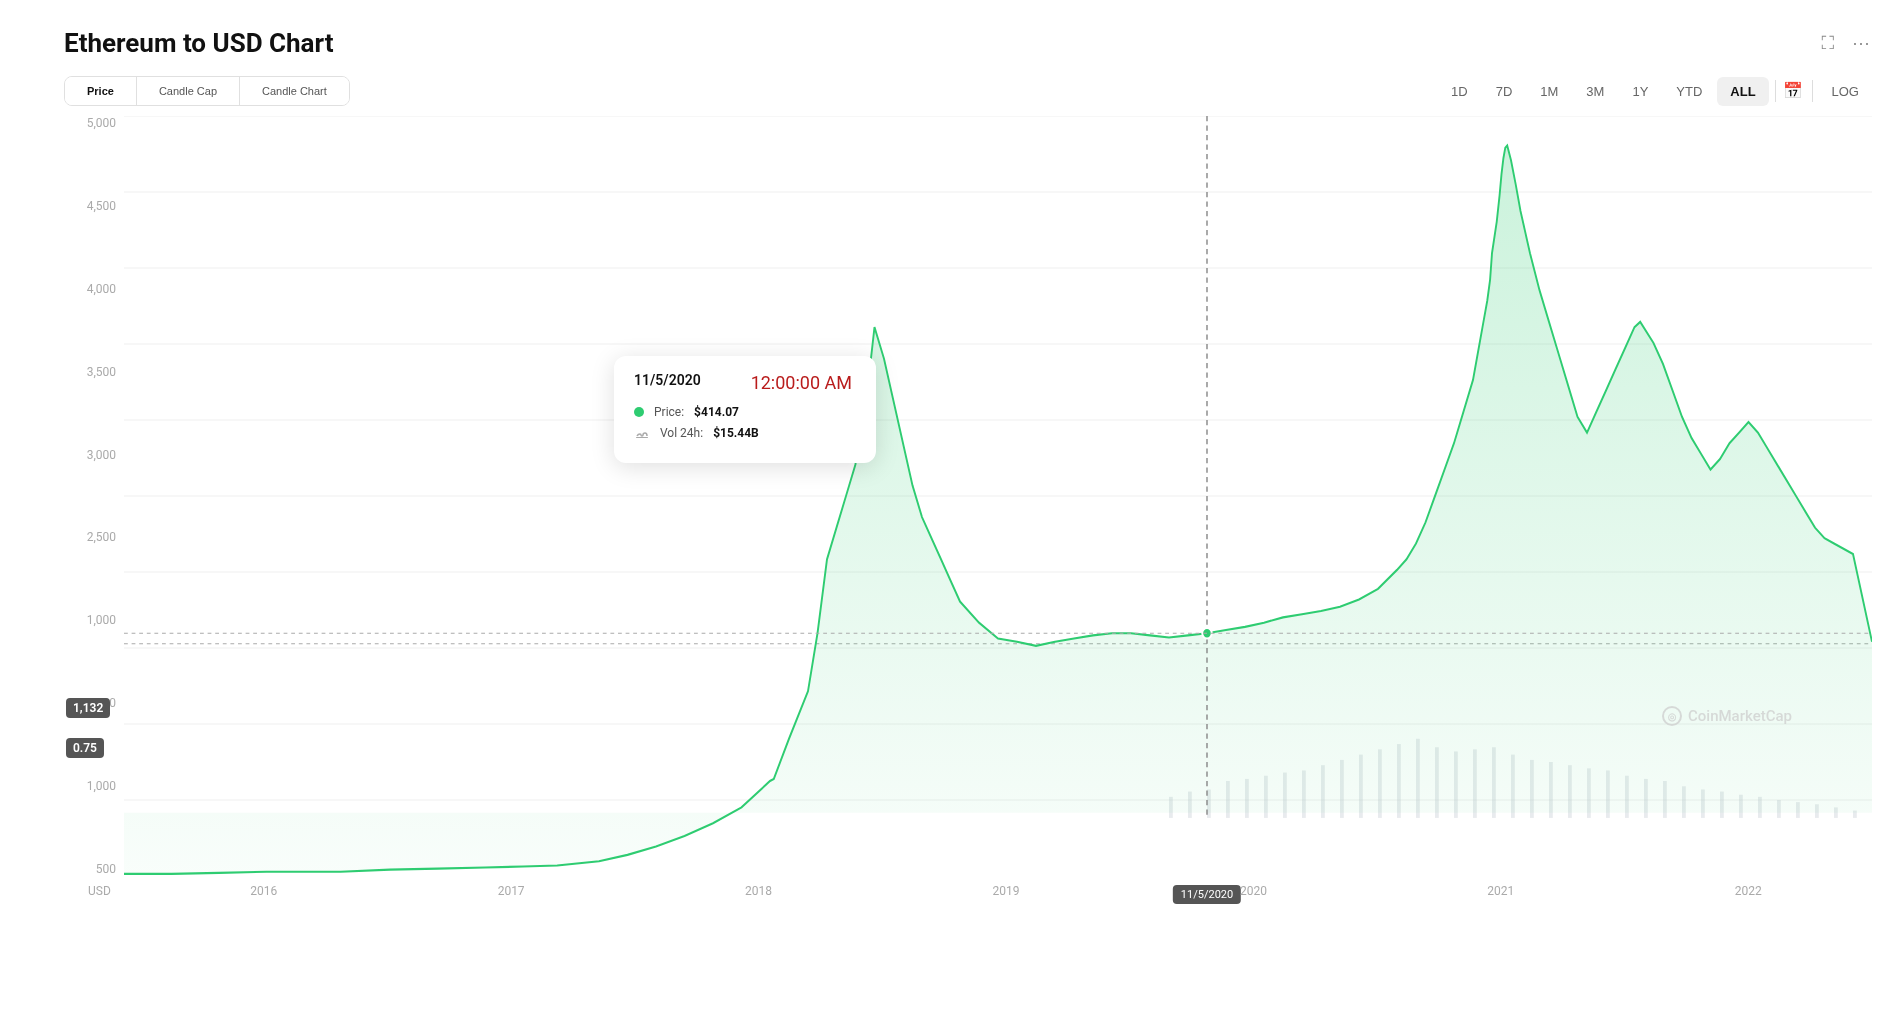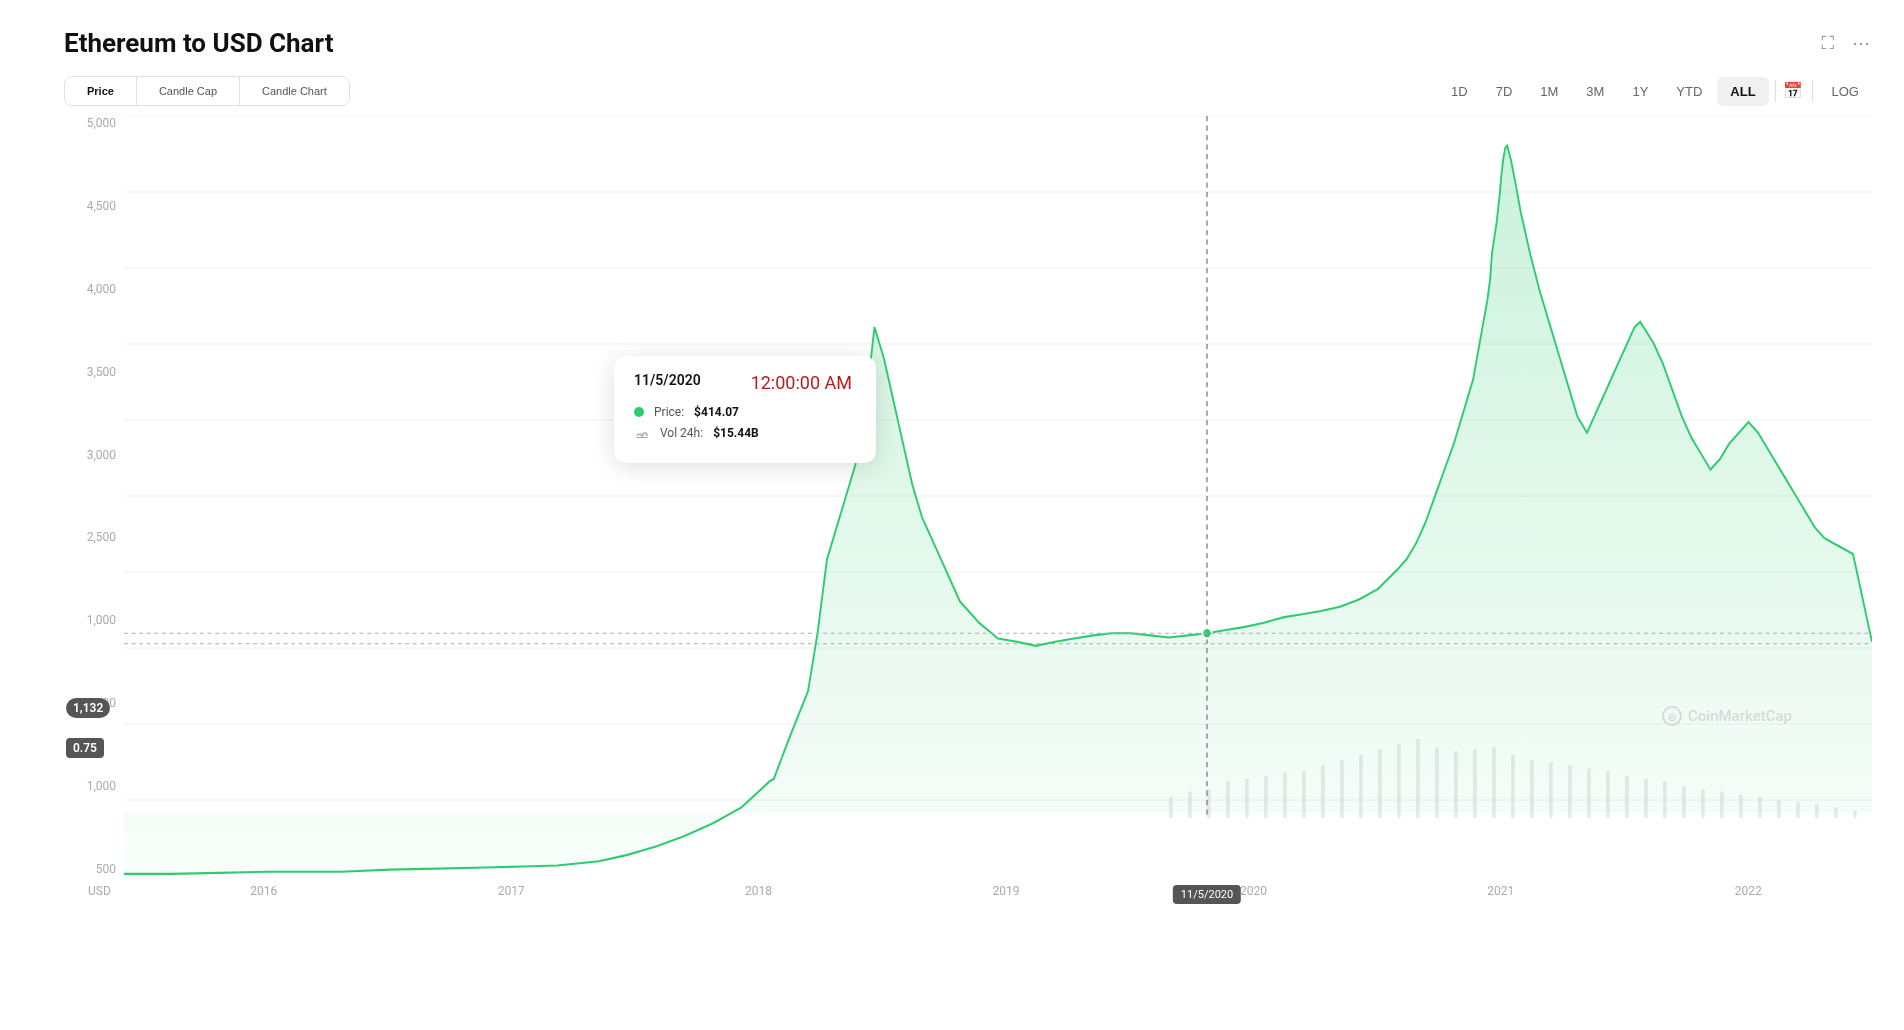--- a/index.html
+++ b/index.html
@@ -294,7 +294,7 @@
       <span class="y-label">500</span>
     </div>
 
-    <div class="price-badge" style="left:2px; bottom: 218px; border-radius: 10px;">1,132</div>
+    <div class="price-badge" style="left:2px; bottom: 218px;">1,132</div>
 
     <div class="price-badge" style="left:2px; bottom:178px;">0.75</div>
 

